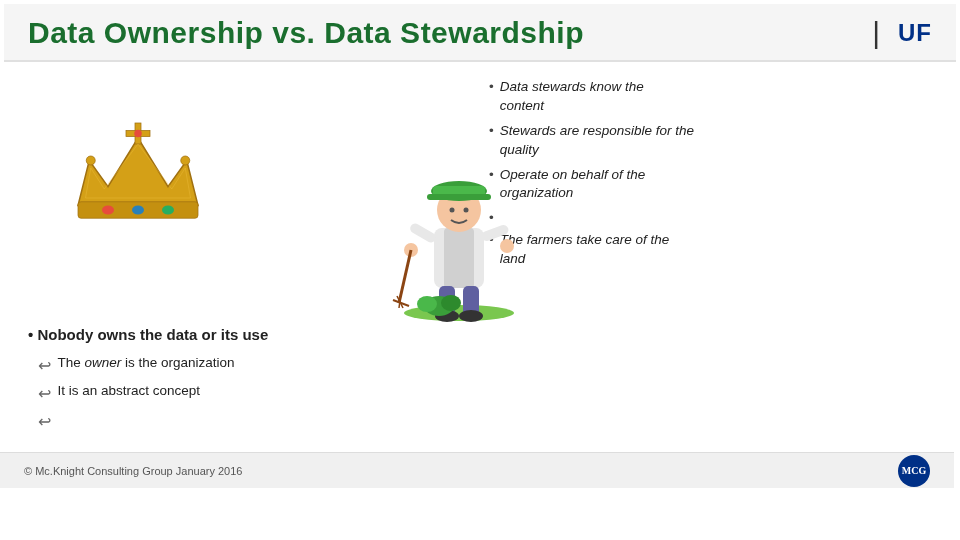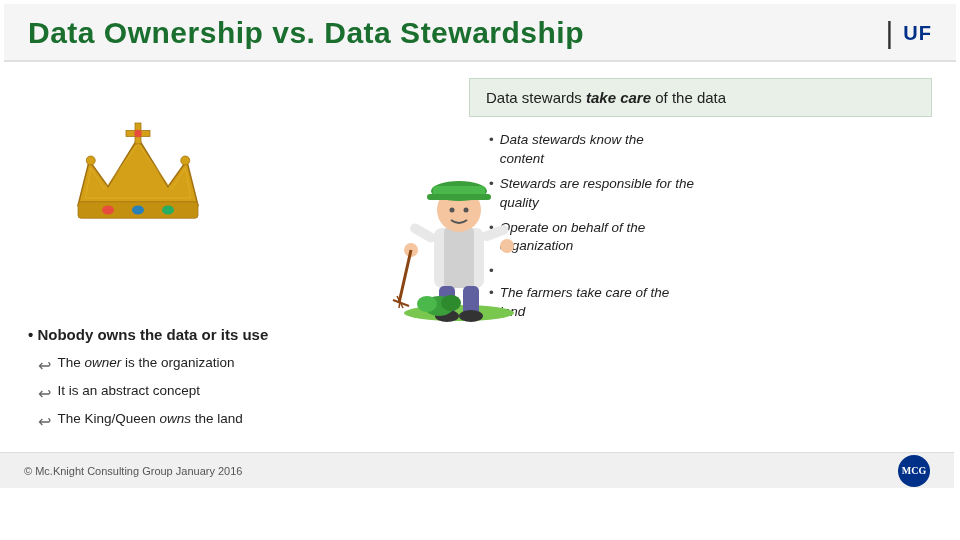--- a/index.html
+++ b/index.html
@@ -49,10 +49,11 @@
     }
 
     .uf-logo {
-      font-size: 20px;
+      font-size: 24px;
       font-weight: bold;
       color: #003087;
       letter-spacing: 1px;
+      margin-left: 8px;
     }
 
     

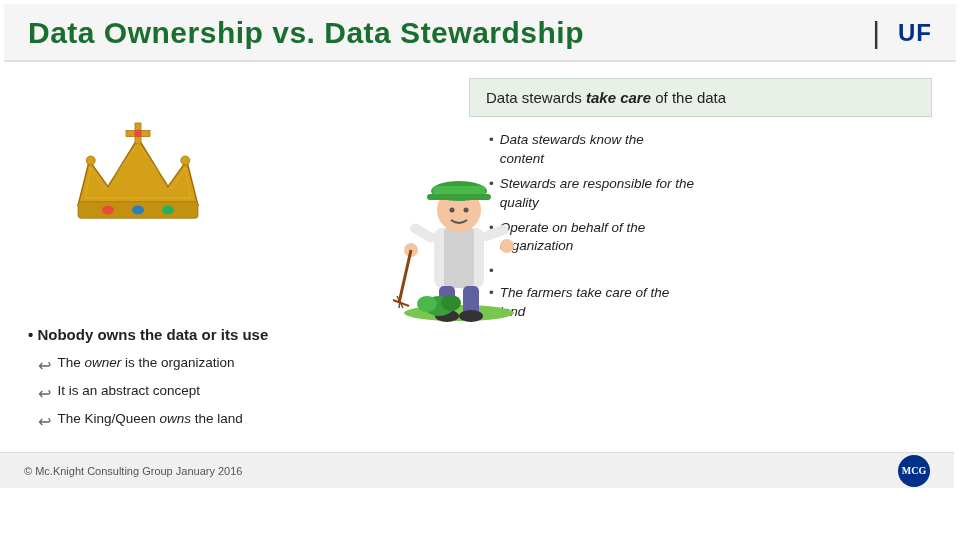--- a/index.html
+++ b/index.html
@@ -290,9 +290,6 @@
 
     <div class="right-panel">
 
-      <div class="right-header-box">
-        <span>Data stewards </span><strong>take care</strong><span> of the data</span>
-      </div>
 
       <div class="gardener-container">
         <svg class="gardener-svg" viewBox="0 0 140 190" xmlns="http://www.w3.org/2000/svg">

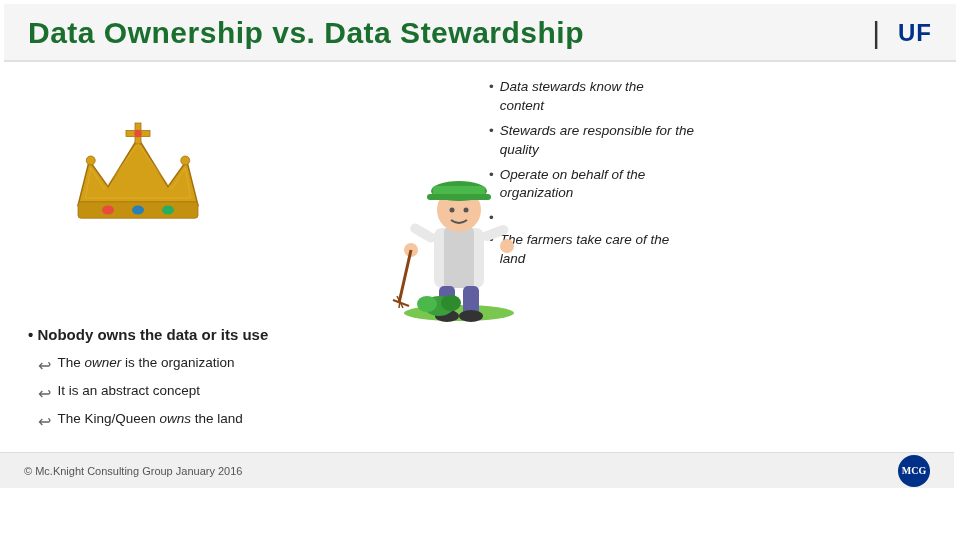--- a/index.html
+++ b/index.html
@@ -283,7 +283,6 @@
         </div>
         <div class="sub-bullet">
           <span class="spiral-icon">↩</span>
-          <span>The King/Queen <em>owns</em> the land</span>
         </div>
       </div>
     </div>

